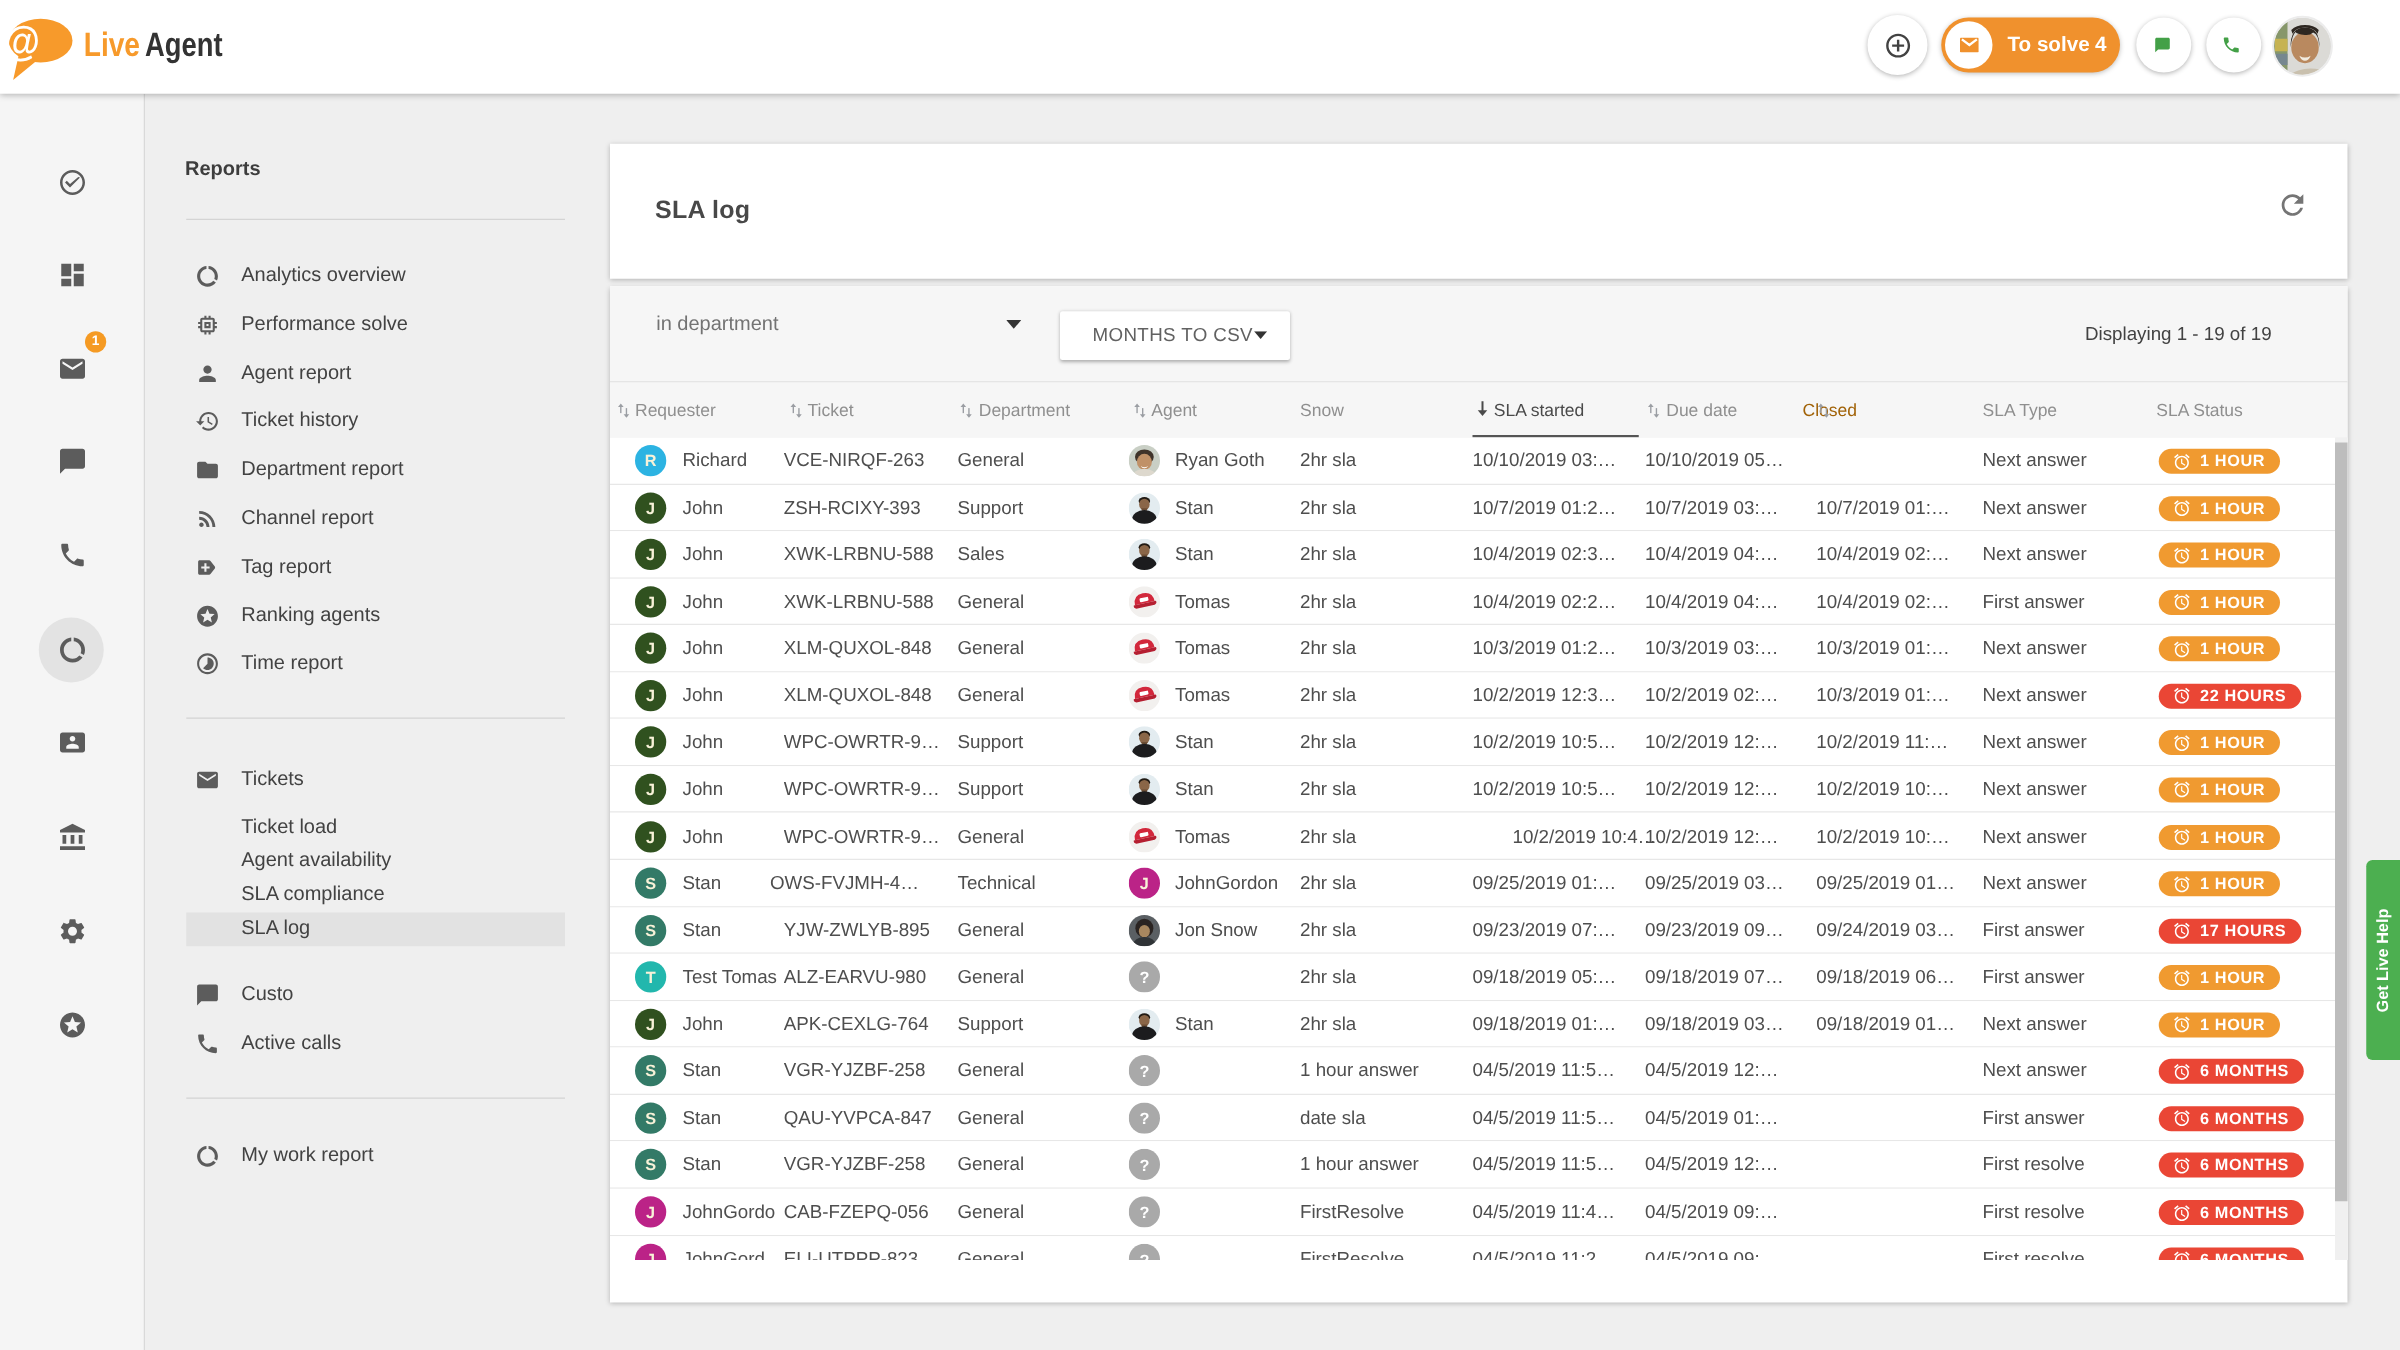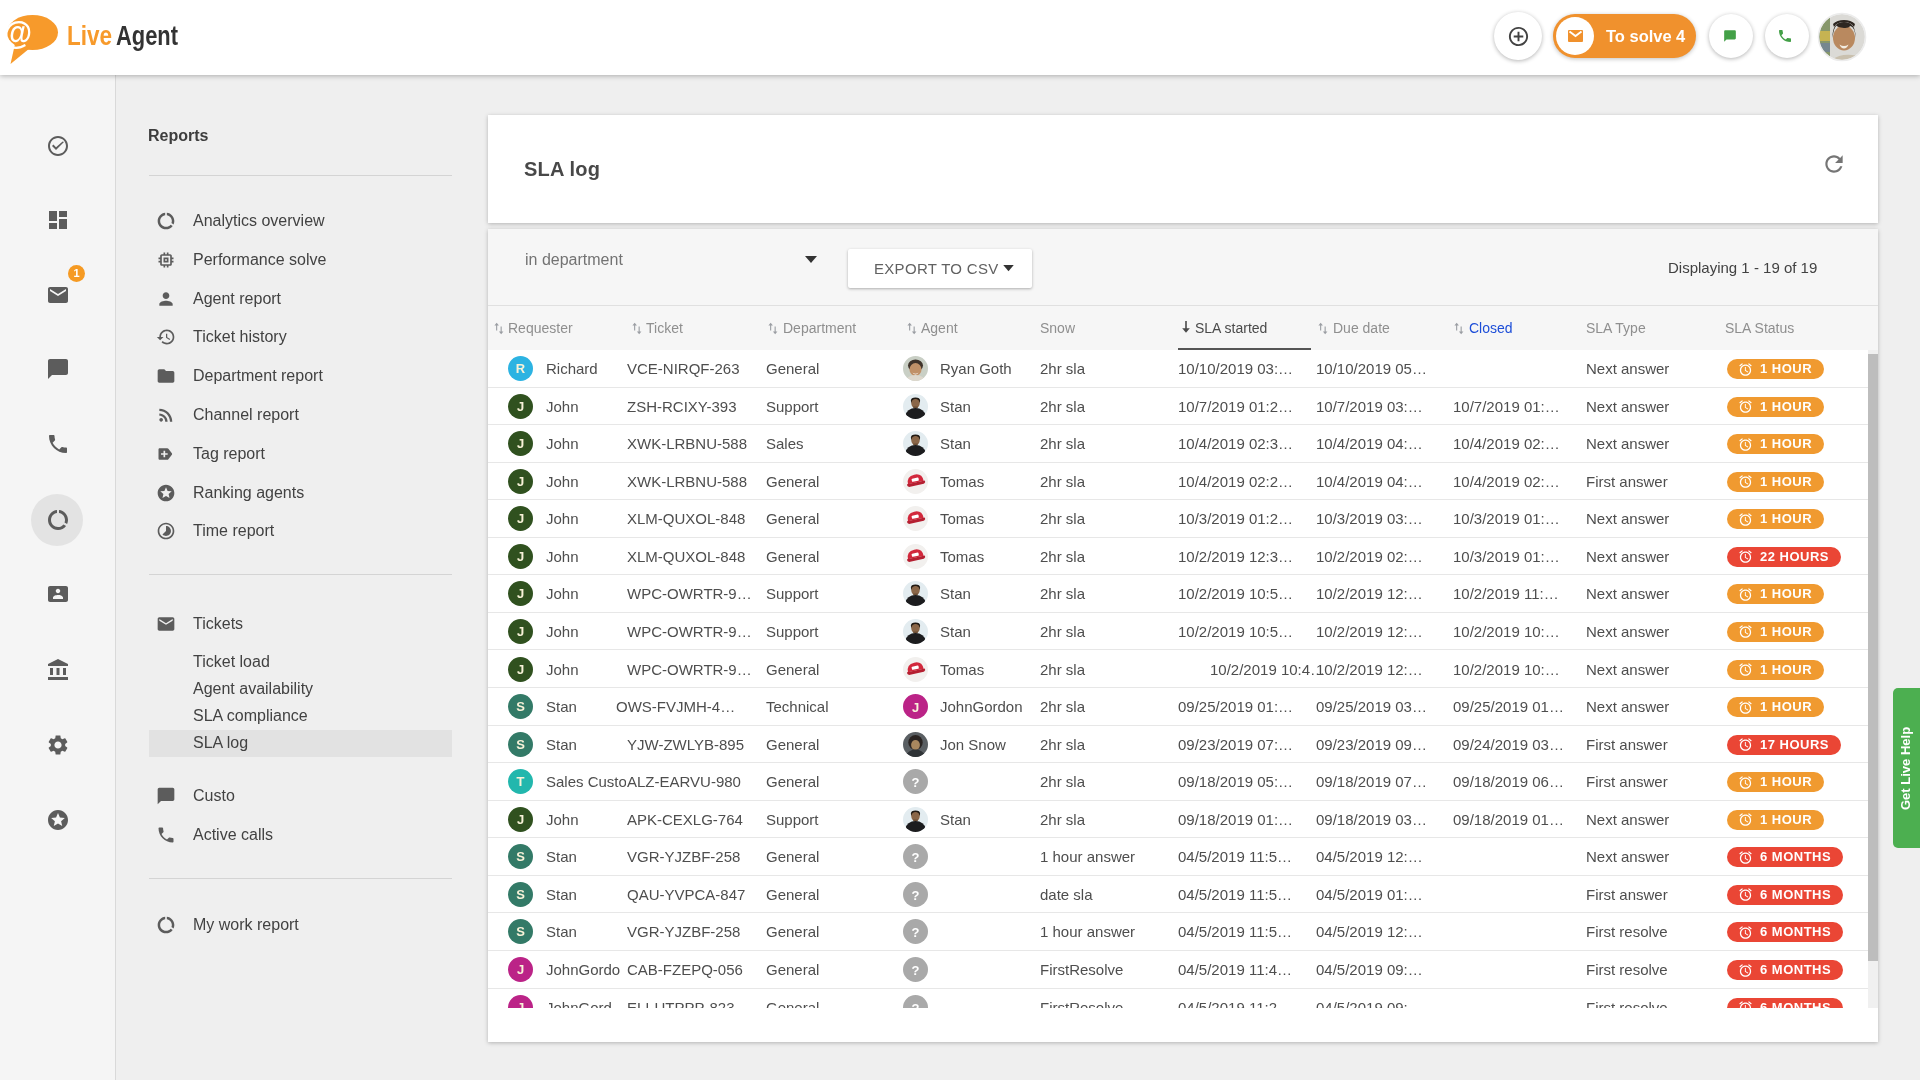--- a/index.html
+++ b/index.html
@@ -187,7 +187,7 @@
       <path d="M0 0h12L6 7z" fill="#333"></path>
     </svg>
 <div class="abs" style="left:360px;top:20px;width:184px;height:39px;background:#fff;border-radius:2px;box-shadow:0 1px 3px rgba(0,0,0,0.3);"></div>
-<div class="abs" style="left:386px;top:31px;font-size:15px;color:#616161;letter-spacing:0.3px;">EXPORT TO CSV</div>
+<div class="abs" style="left:386px;top:31px;font-size:15px;color:#616161;letter-spacing:0.3px;">MONTHS TO CSV</div>
 <svg class="abs" style="left:515px;top:36px" width="11" height="7" viewBox="0 0 12 8">
       <path d="M0 0h12L6 7z" fill="#333"></path>
     </svg>

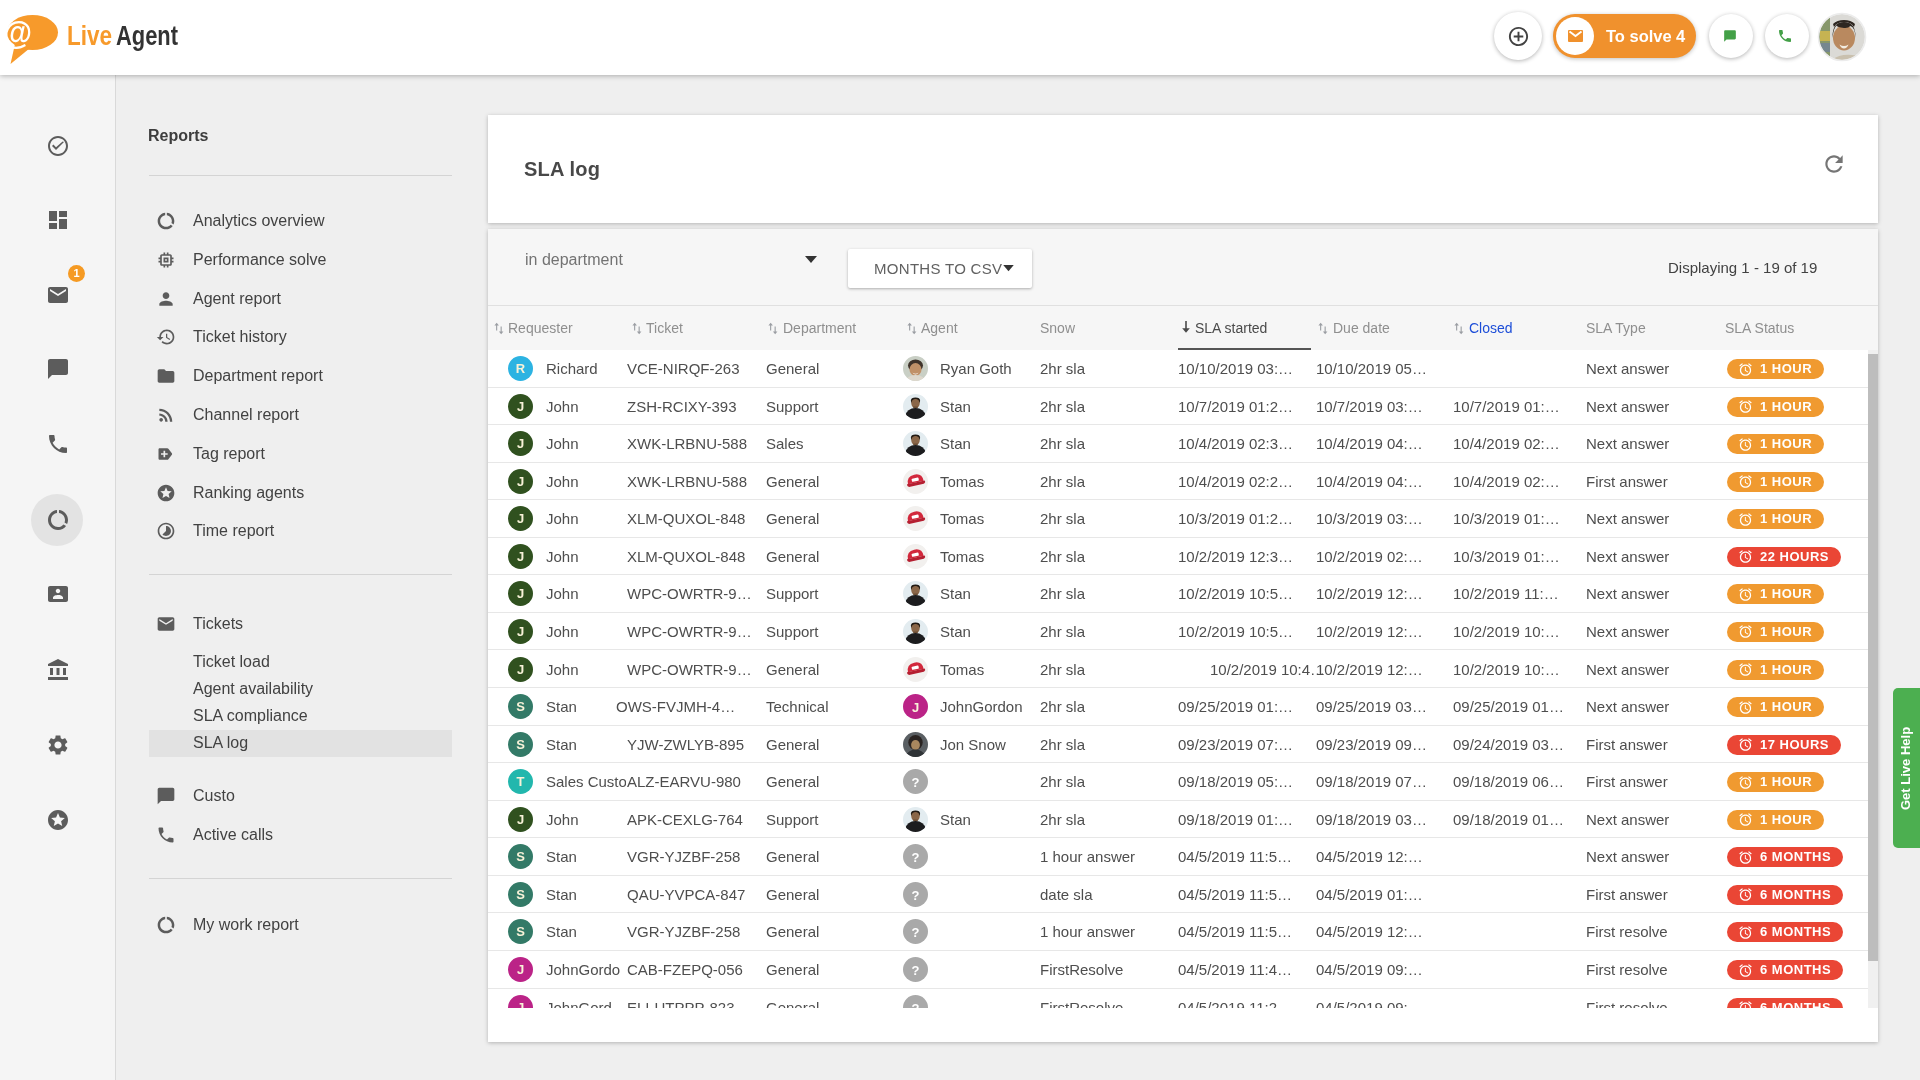--- a/index.html
+++ b/index.html
@@ -247,7 +247,7 @@
         <path d="M4.9 9.4 L7.15 12.2 L9.4 9.4 Z"></path>
       </g>
     </svg>
-<div class="hl" style="left:981px;top:91px;color:#1d4ed8">Closed</div>
+<div class="hl" style="left:954px;top:91px;color:#a16207">Closed</div>
 <svg style="position:absolute;left:966px;top:93px" width="10" height="13" viewBox="0 0 10 13">
       <g fill="#9b9ea3">
         <rect x="2.1" y="2" width="1.1" height="6.5"></rect>

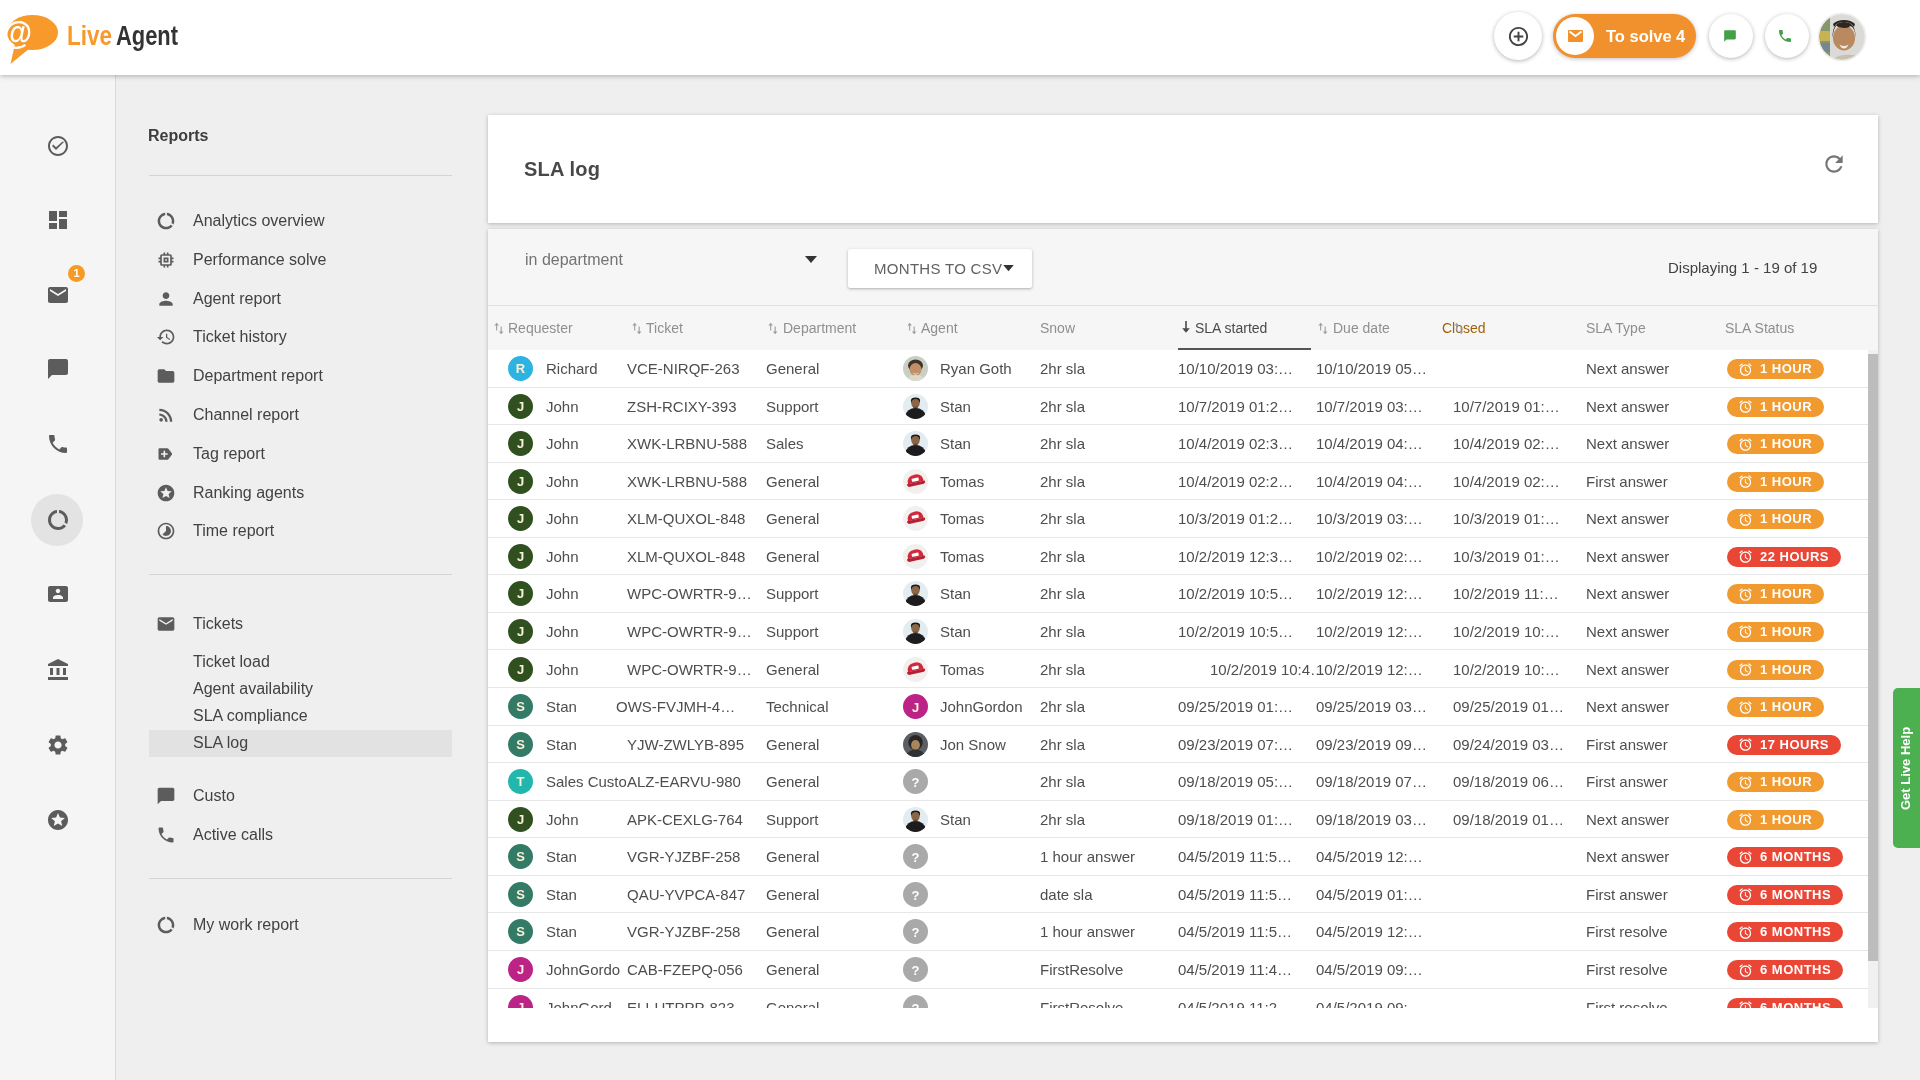--- a/index.html
+++ b/index.html
@@ -580,7 +580,7 @@
 </div>
 <div class="row" style="top:413.2px">
 <div class="av" style="left:20px;background:#22b7ad">T</div>
-<div class="cell" style="left:58px;width:80px;">Sales Custo</div>
+<div class="cell" style="left:58px;width:80px;">Test Tomas</div>
 <div class="cell" style="left:139px;width:130px;">ALZ-EARVU-980</div>
 <div class="cell" style="left:278px;width:130px;">General</div>
 <svg style="position:absolute;left:415px;top:6px" width="25" height="25" viewBox="0 0 25 25">

